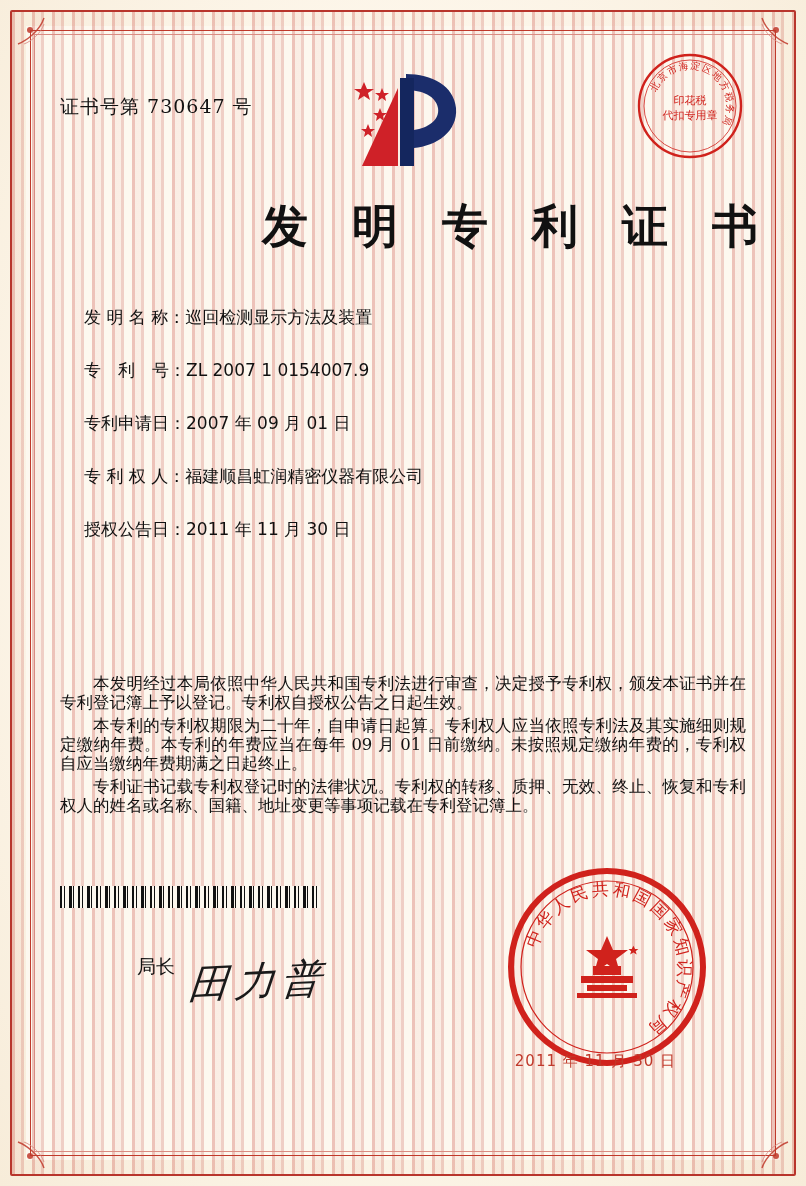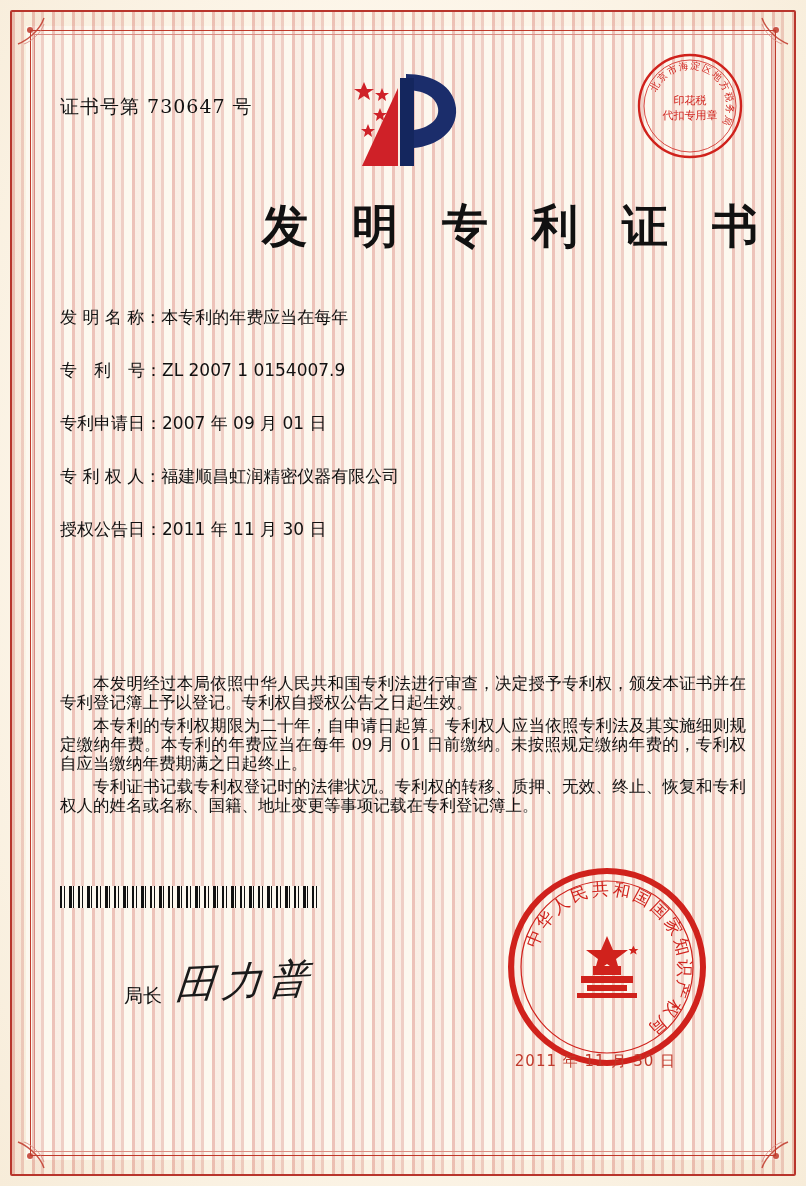--- a/index.html
+++ b/index.html
@@ -81,6 +81,7 @@
     display:flex;align-items:baseline;
     font-size:17px;color:#111;margin-bottom:30px;
     font-family:"DejaVu Sans","Liberation Sans",sans-serif;
+    margin-left:24px;
   }
   .flabel{white-space:pre;}
   .fvalue{}

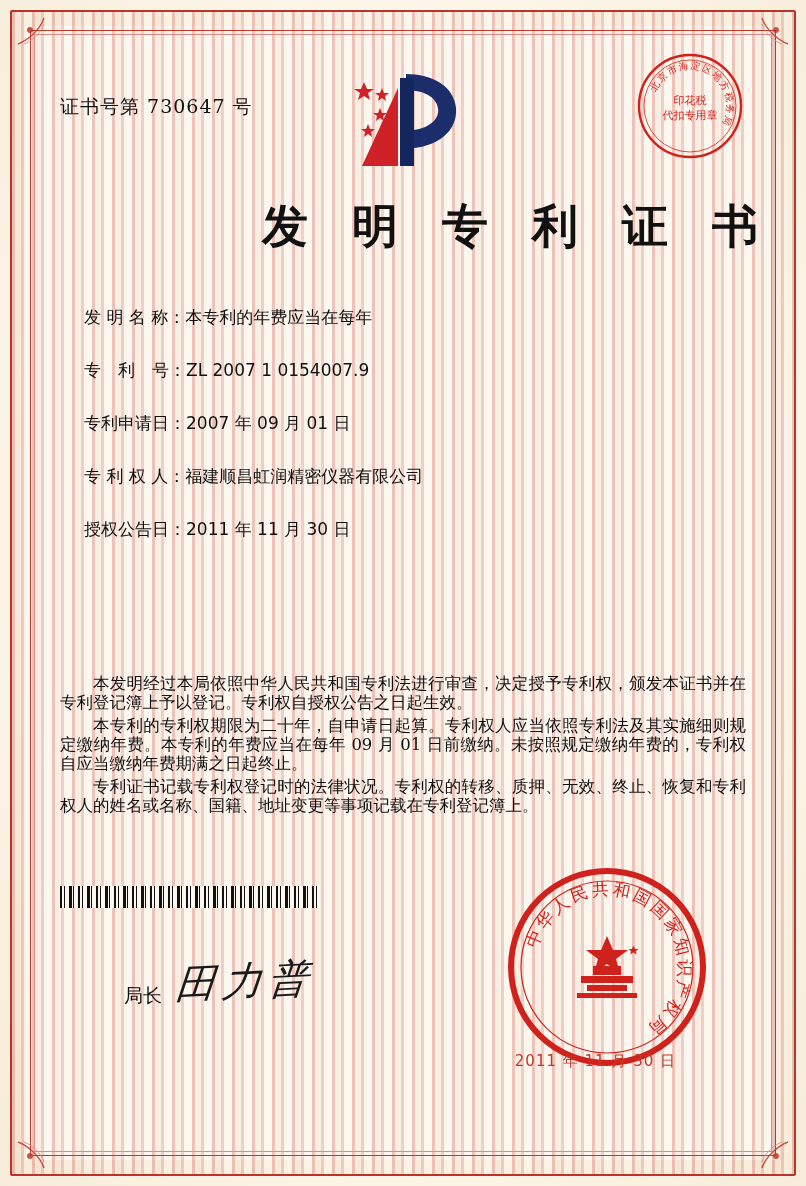--- a/index.html
+++ b/index.html
@@ -210,7 +210,7 @@
     <div class="fields">
       <div class="field">
         <span class="flabel">发 明 名 称：</span>
-        <span class="fvalue">本专利的年费应当在每年</span>
+        <span class="fvalue">巡回检测显示方法及装置</span>
       </div>
       <div class="field">
         <span class="flabel">专　利　号：</span>

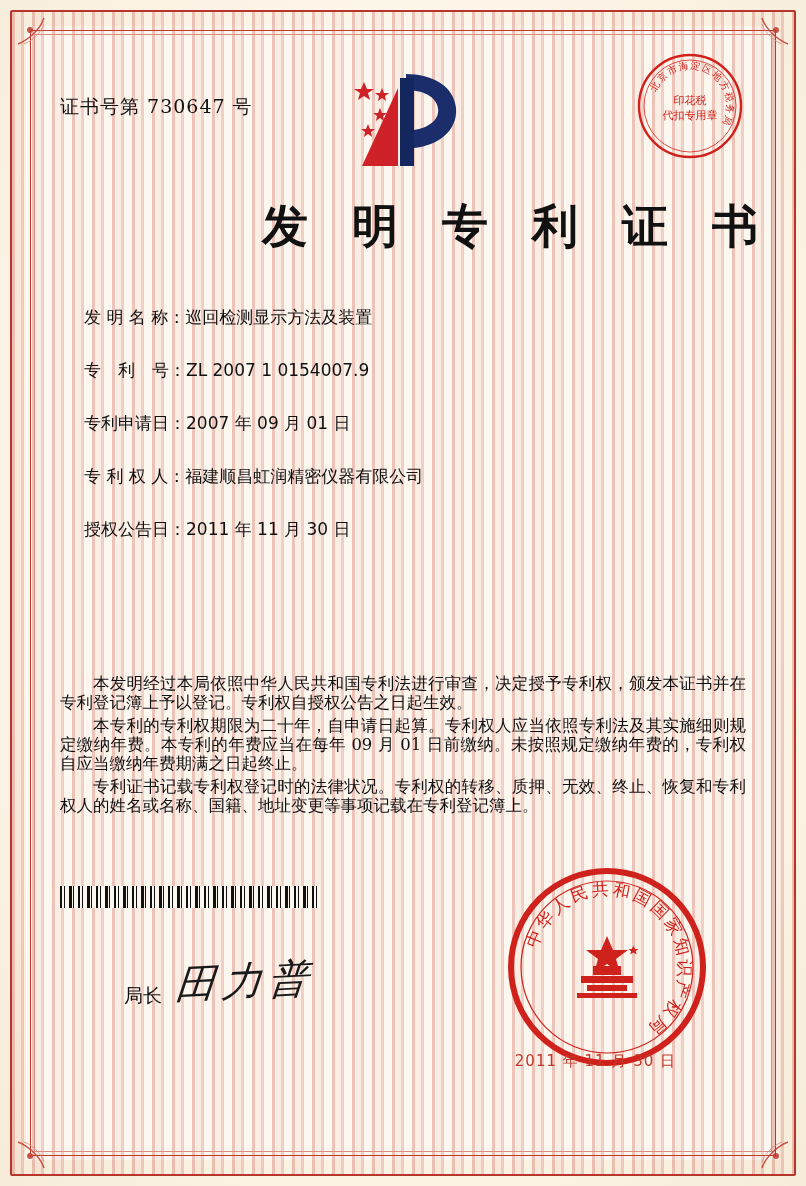--- a/index.html
+++ b/index.html
@@ -102,7 +102,7 @@
   }
 
   .sign-row{
-    position:absolute;left:90px;top:920px;display:flex;align-items:flex-end;
+    position:absolute;left:90px;top:920px;display:flex;align-items:flex-start;padding-left:13px;
   }
   .sign-label{font-size:19px;color:#111;margin-right:14px;font-family:"DejaVu Sans","Liberation Sans",sans-serif;}
   .signature{

